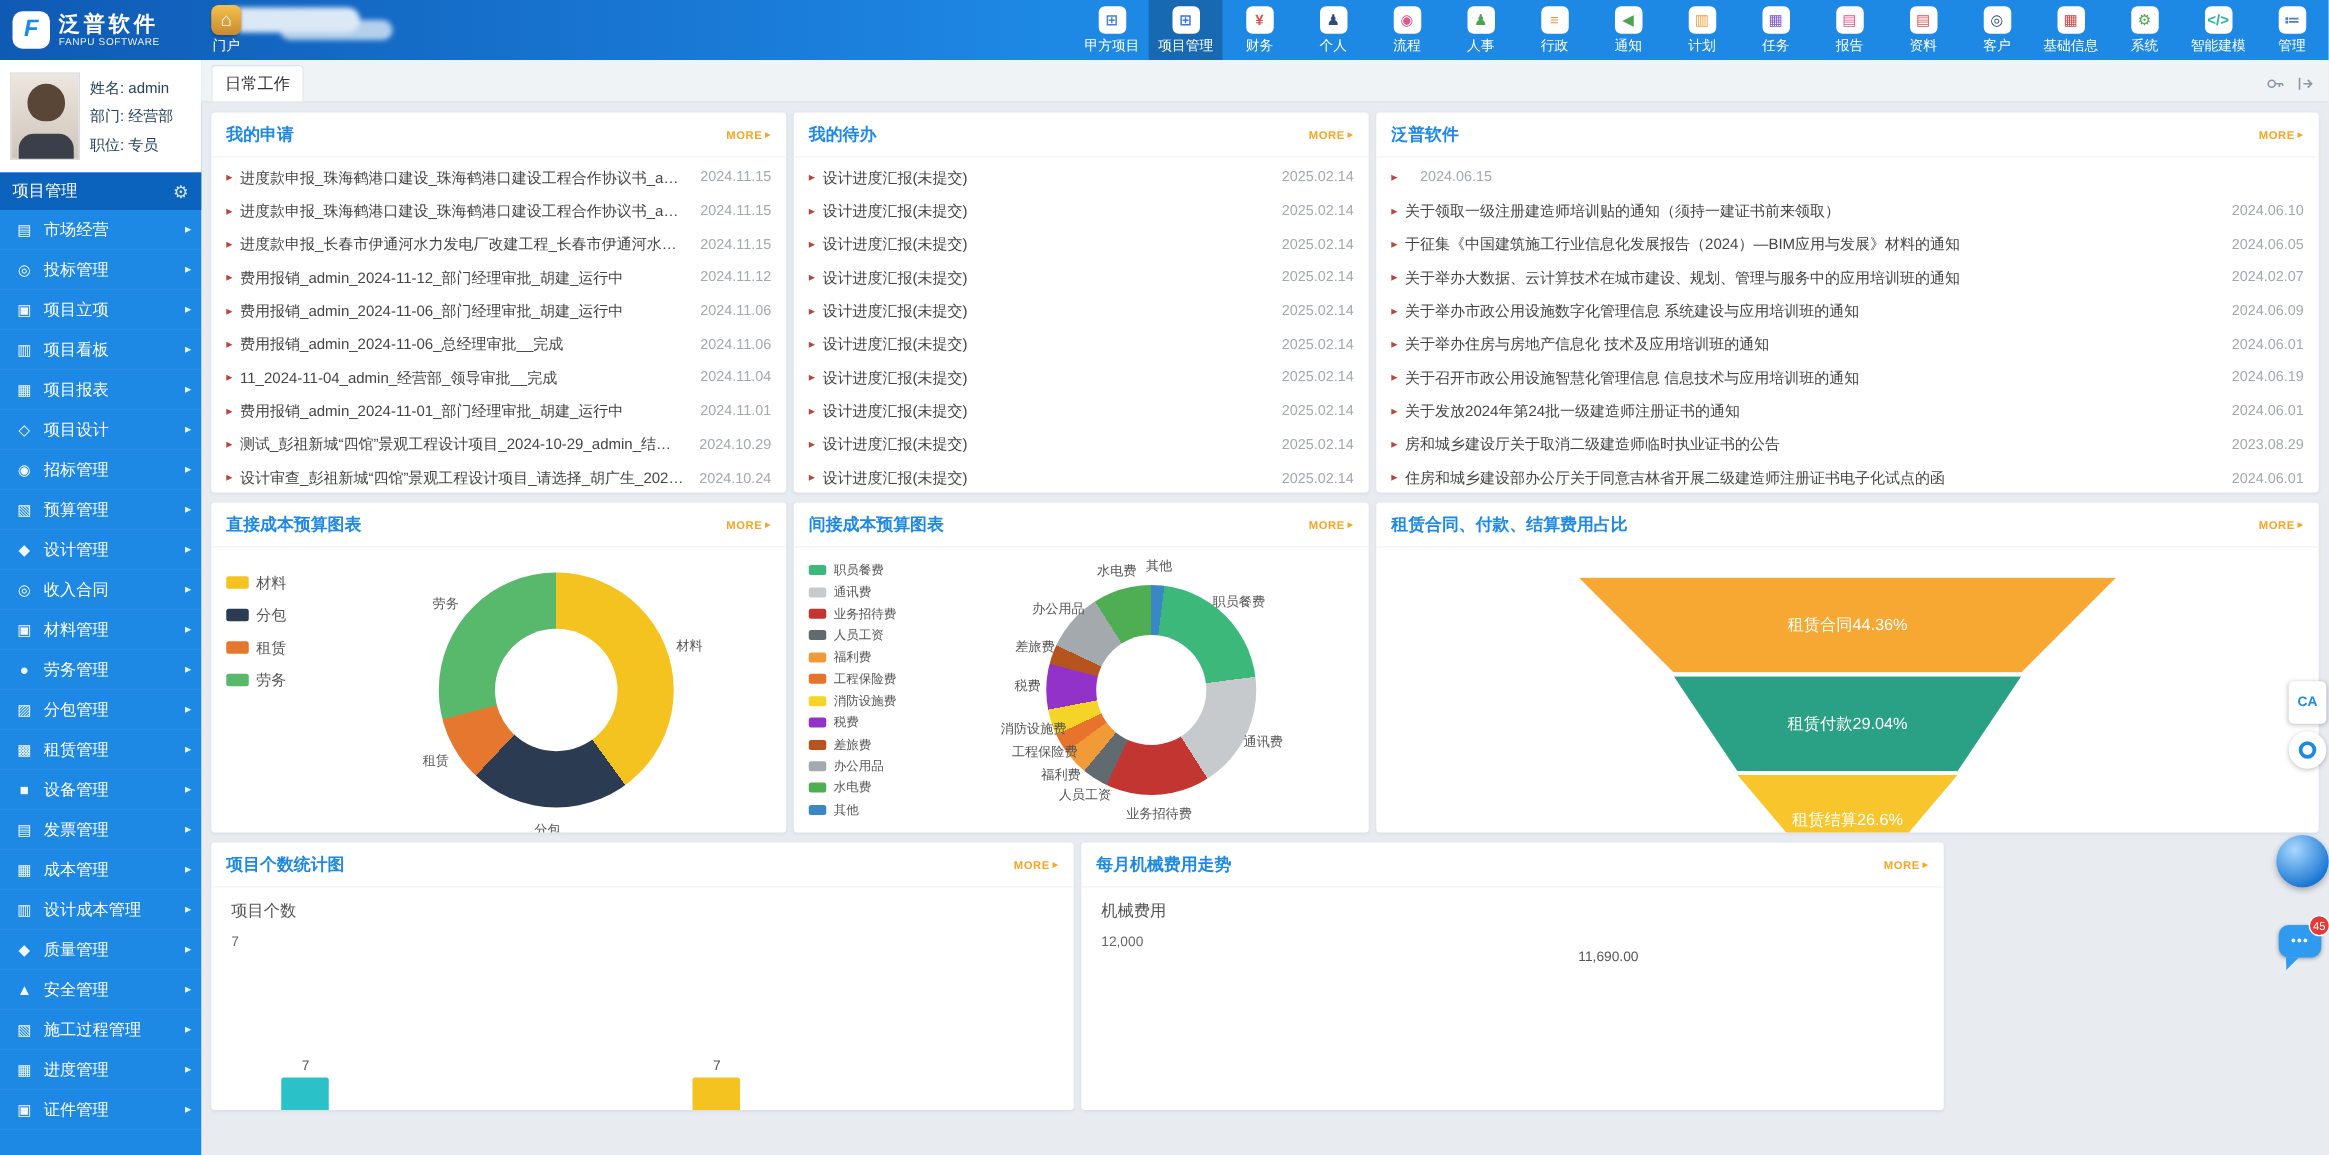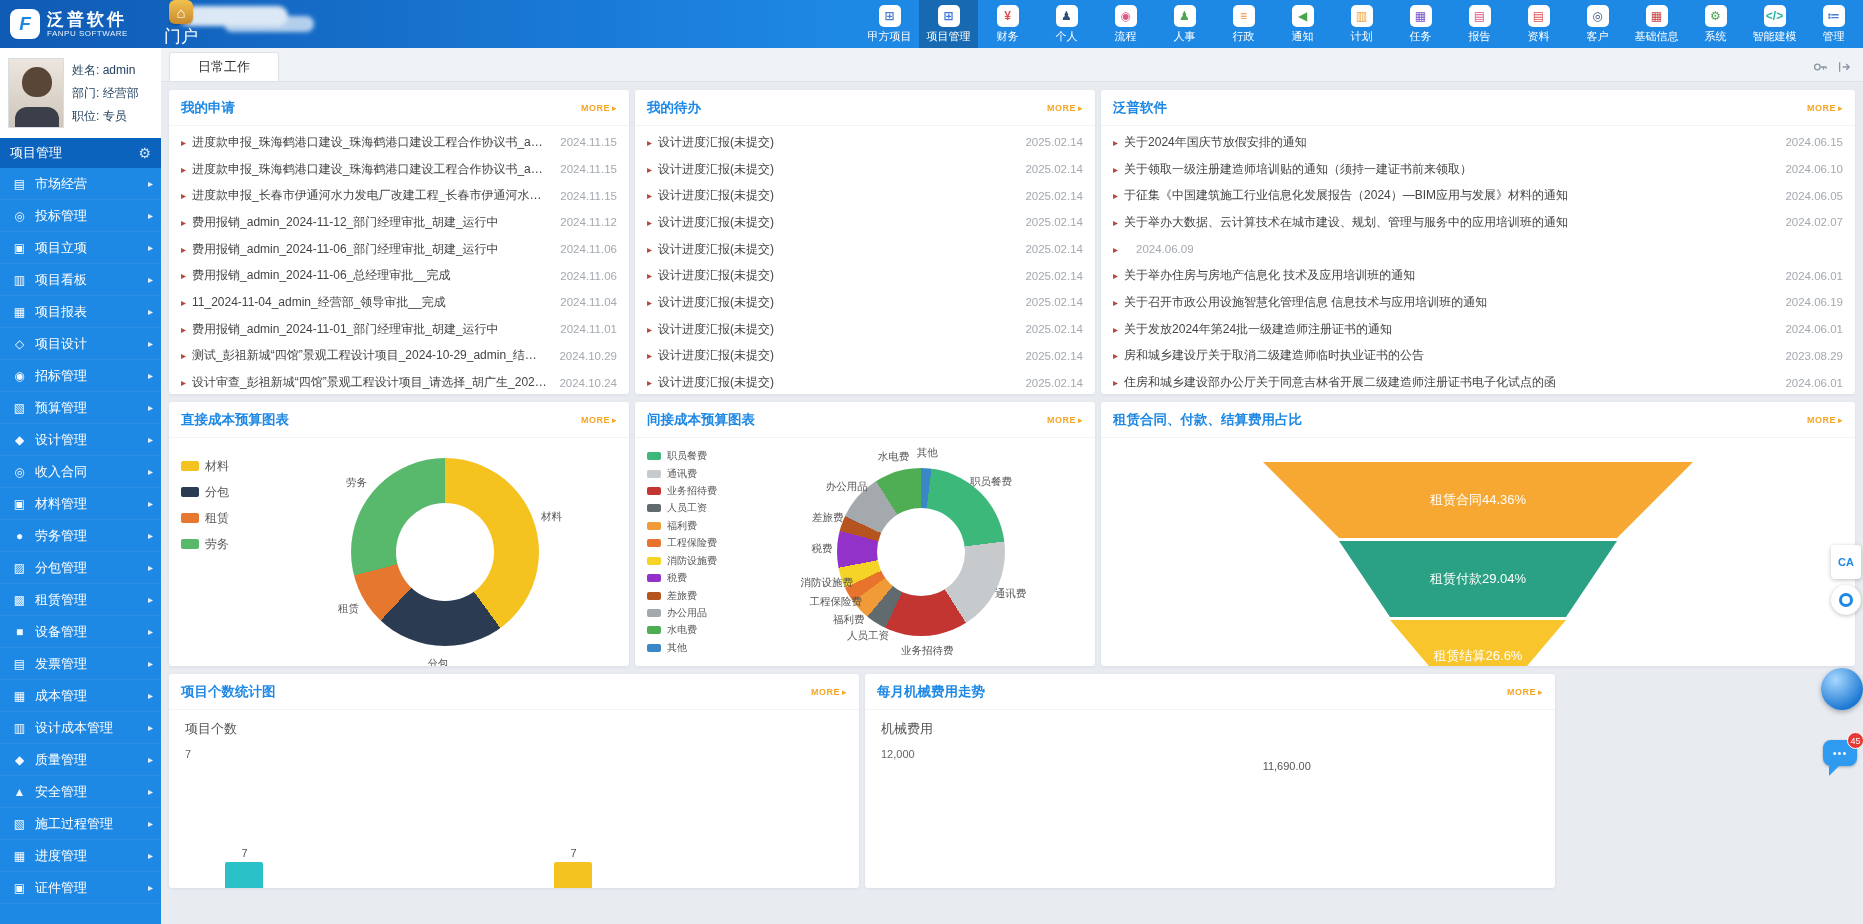--- a/index.html
+++ b/index.html
@@ -25,7 +25,7 @@
   .portal-ico { width:24px; height:24px; border-radius:6px; background:linear-gradient(#f3c14e,#c98a2e);
     color:#fff; font-size:15px; display:flex; align-items:center; justify-content:center;
     box-shadow:0 1px 2px rgba(0,0,0,.25); }
-  .portal-label { font-size:17px;font-family:Liberation Serif, serif; }
+  .portal-label { font-size:11px;font-family:Liberation Serif, serif; }
   nav { margin-left:auto; display:flex; height:100%; align-items:stretch; }
   .nav-item { width:59px; display:flex; flex-direction:column; align-items:center; justify-content:center;
     gap:2px; cursor:pointer; }

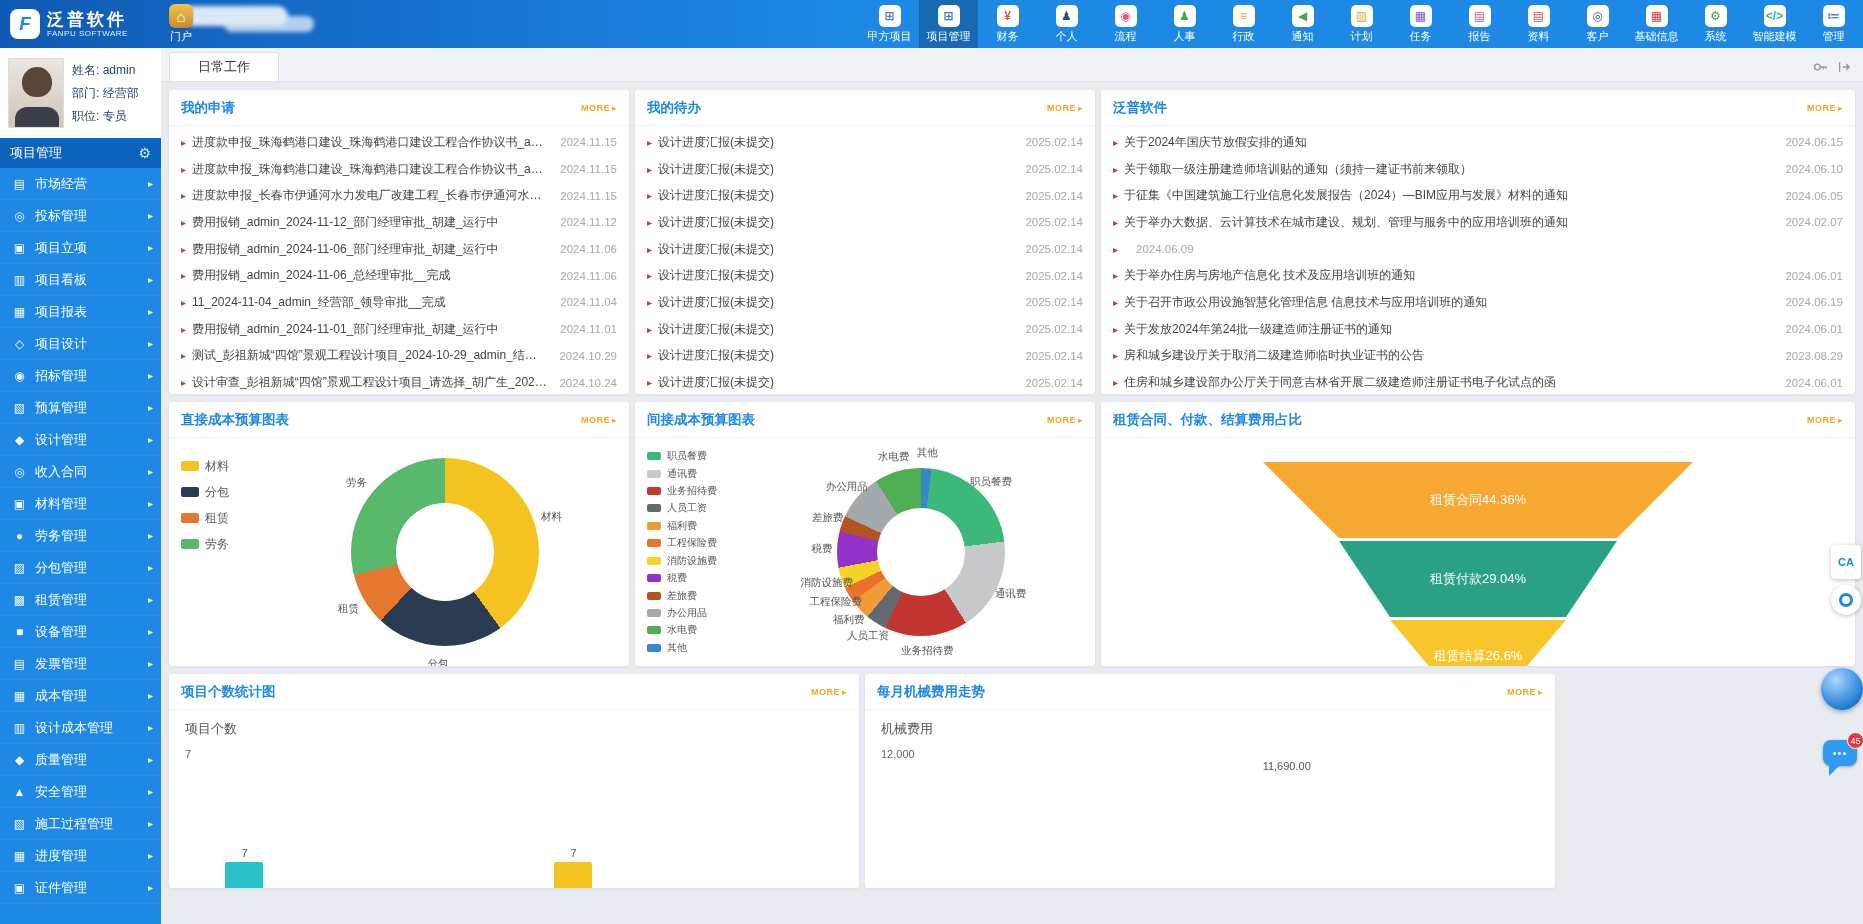--- a/index.html
+++ b/index.html
@@ -62,7 +62,7 @@
   .tabbar { flex:0 0 34px; background:#f0f3f6; border-bottom:1px solid #dde2e8;
     display:flex; align-items:flex-end; padding:0 0 0 8px; }
   .tab { background:#fff; border:1px solid #dde2e8; border-bottom:none; height:29px;
-    padding:0 28px; display:flex; align-items:center; font-size:13px; color:#333;
+    padding:0 10px; display:flex; align-items:center; font-size:13px; color:#333;
     border-radius:3px 3px 0 0; cursor:pointer; }
   .tab-tools { margin-left:auto; display:flex; align-items:center; gap:10px; padding:0 12px 7px 0; }
   .tool { cursor:pointer; display:flex; }

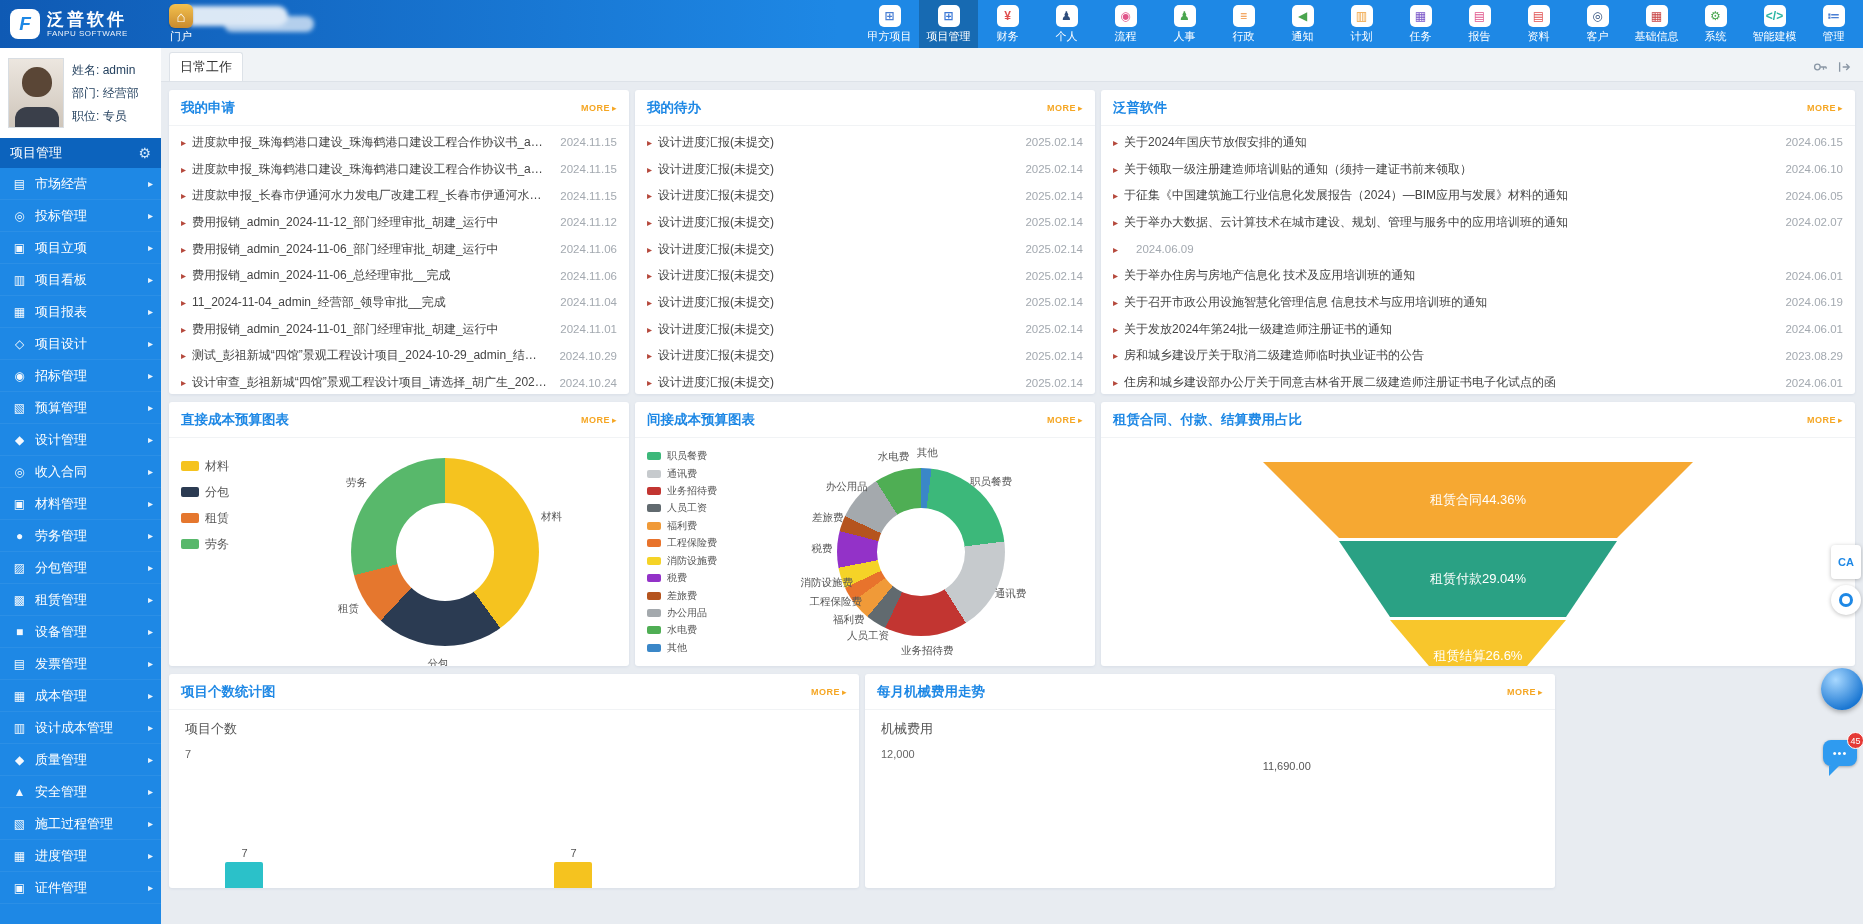--- a/index.html
+++ b/index.html
@@ -524,7 +524,6 @@
             <div class="plist" id="list-notices">
                 <div class="lrow">
                   <span class="bullet">▸</span>
-                  <span class="row-text">关于2024年国庆节放假安排的通知</span>
                   <span class="row-date">2024.06.15</span>
                 </div>
                 <div class="lrow">

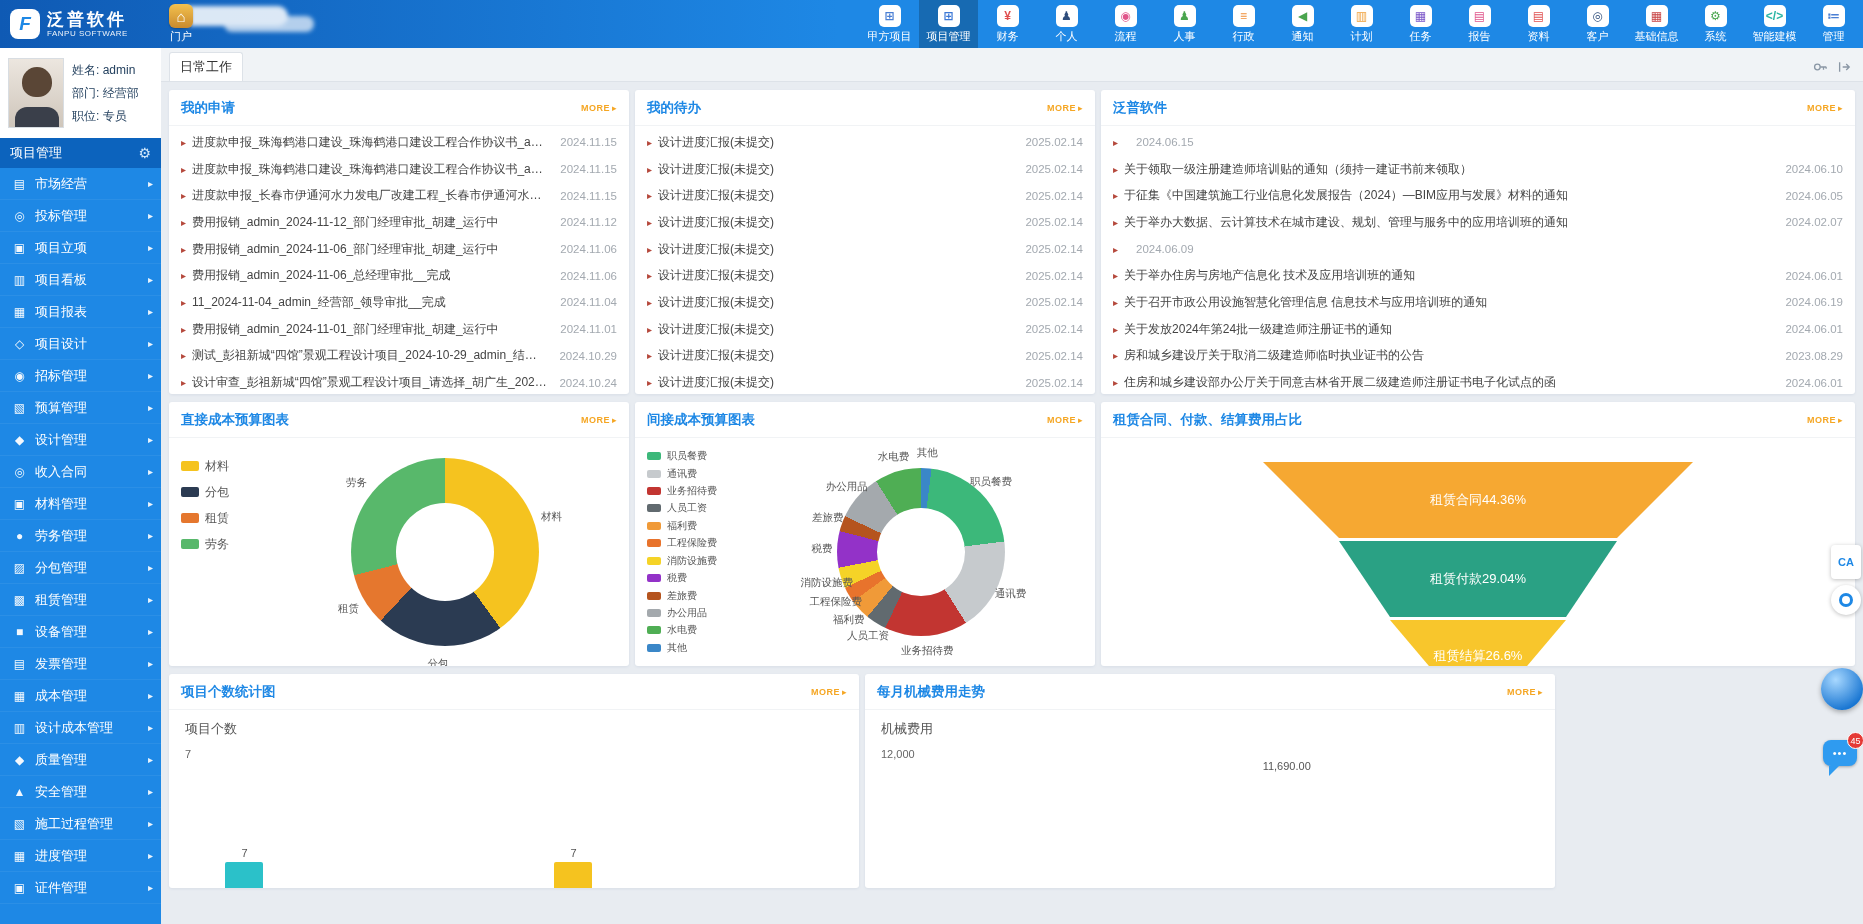--- a/index.html
+++ b/index.html
@@ -543,6 +543,7 @@
                 </div>
                 <div class="lrow">
                   <span class="bullet">▸</span>
+                  <span class="row-text">关于举办市政公用设施数字化管理信息 系统建设与应用培训班的通知</span>
                   <span class="row-date">2024.06.09</span>
                 </div>
                 <div class="lrow">

